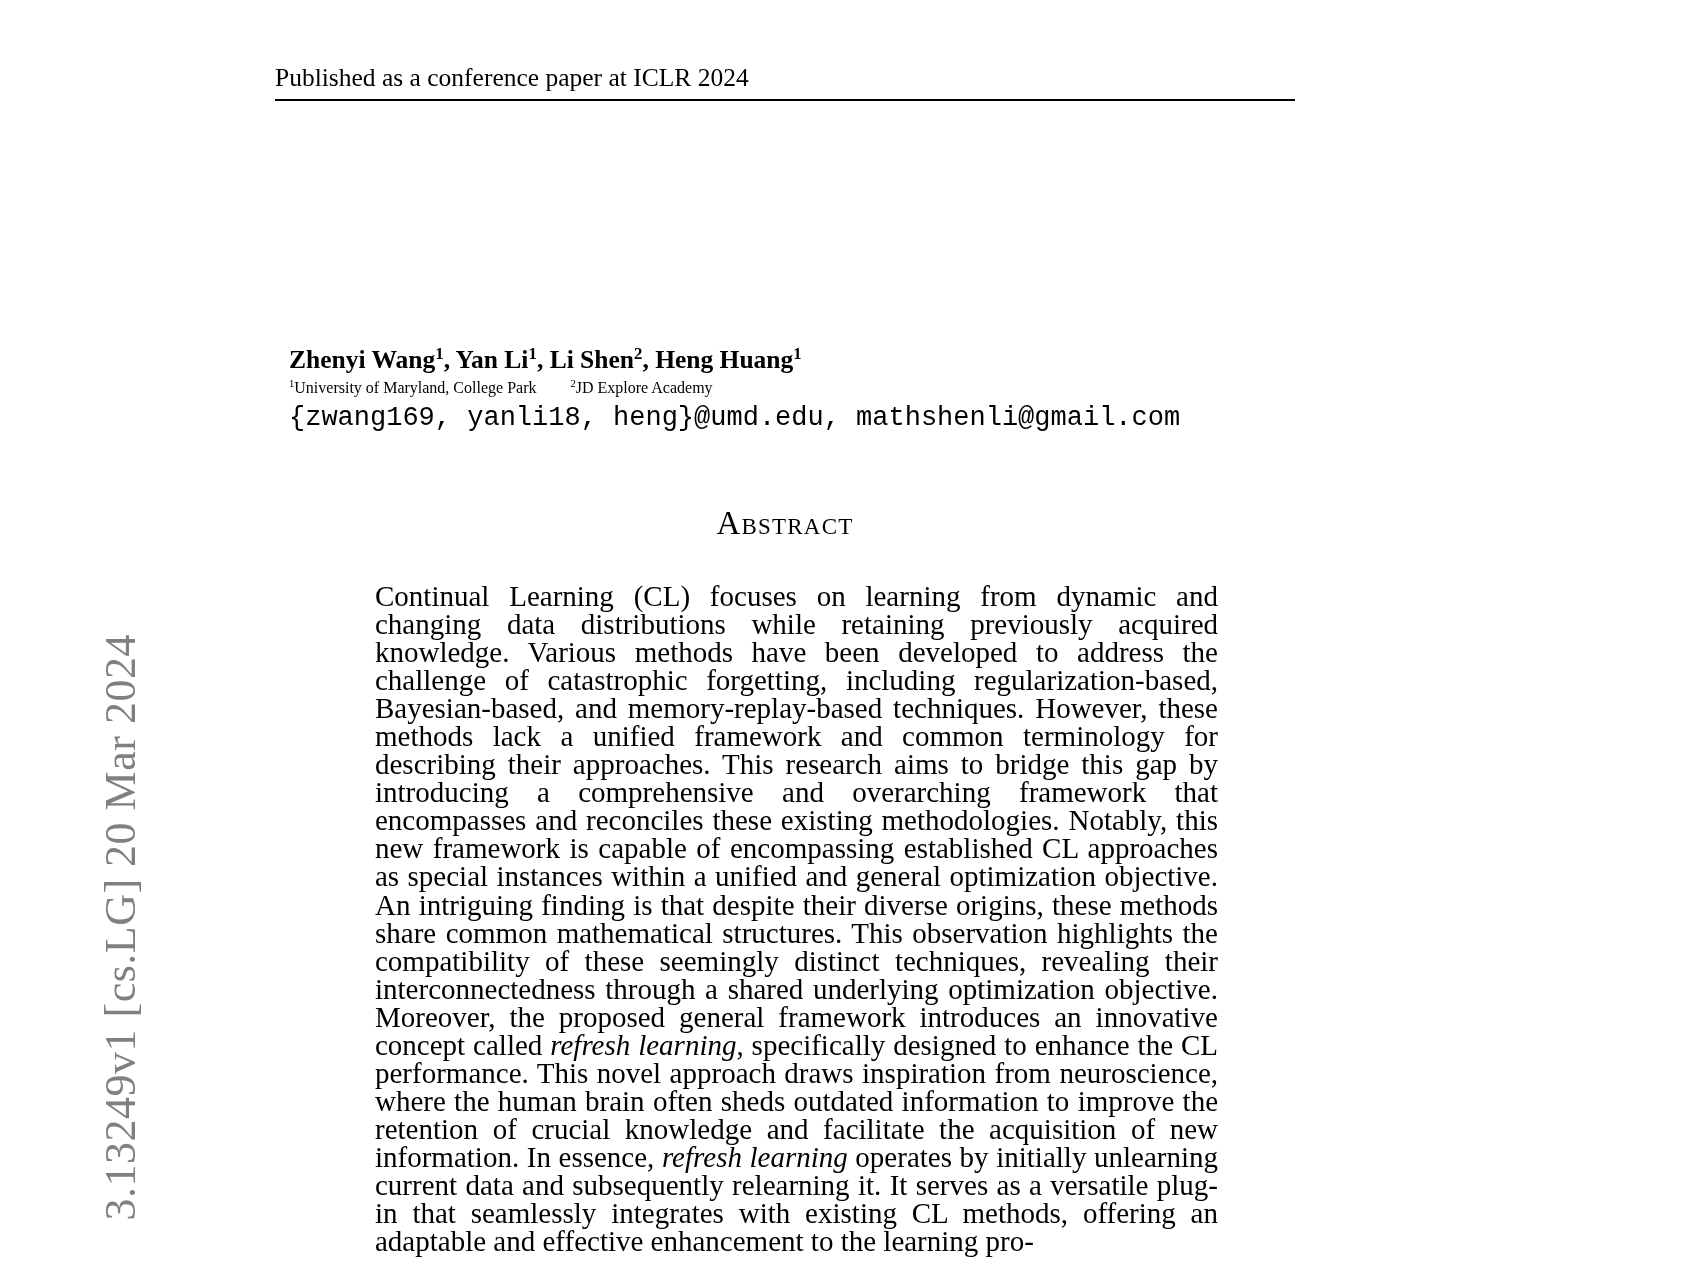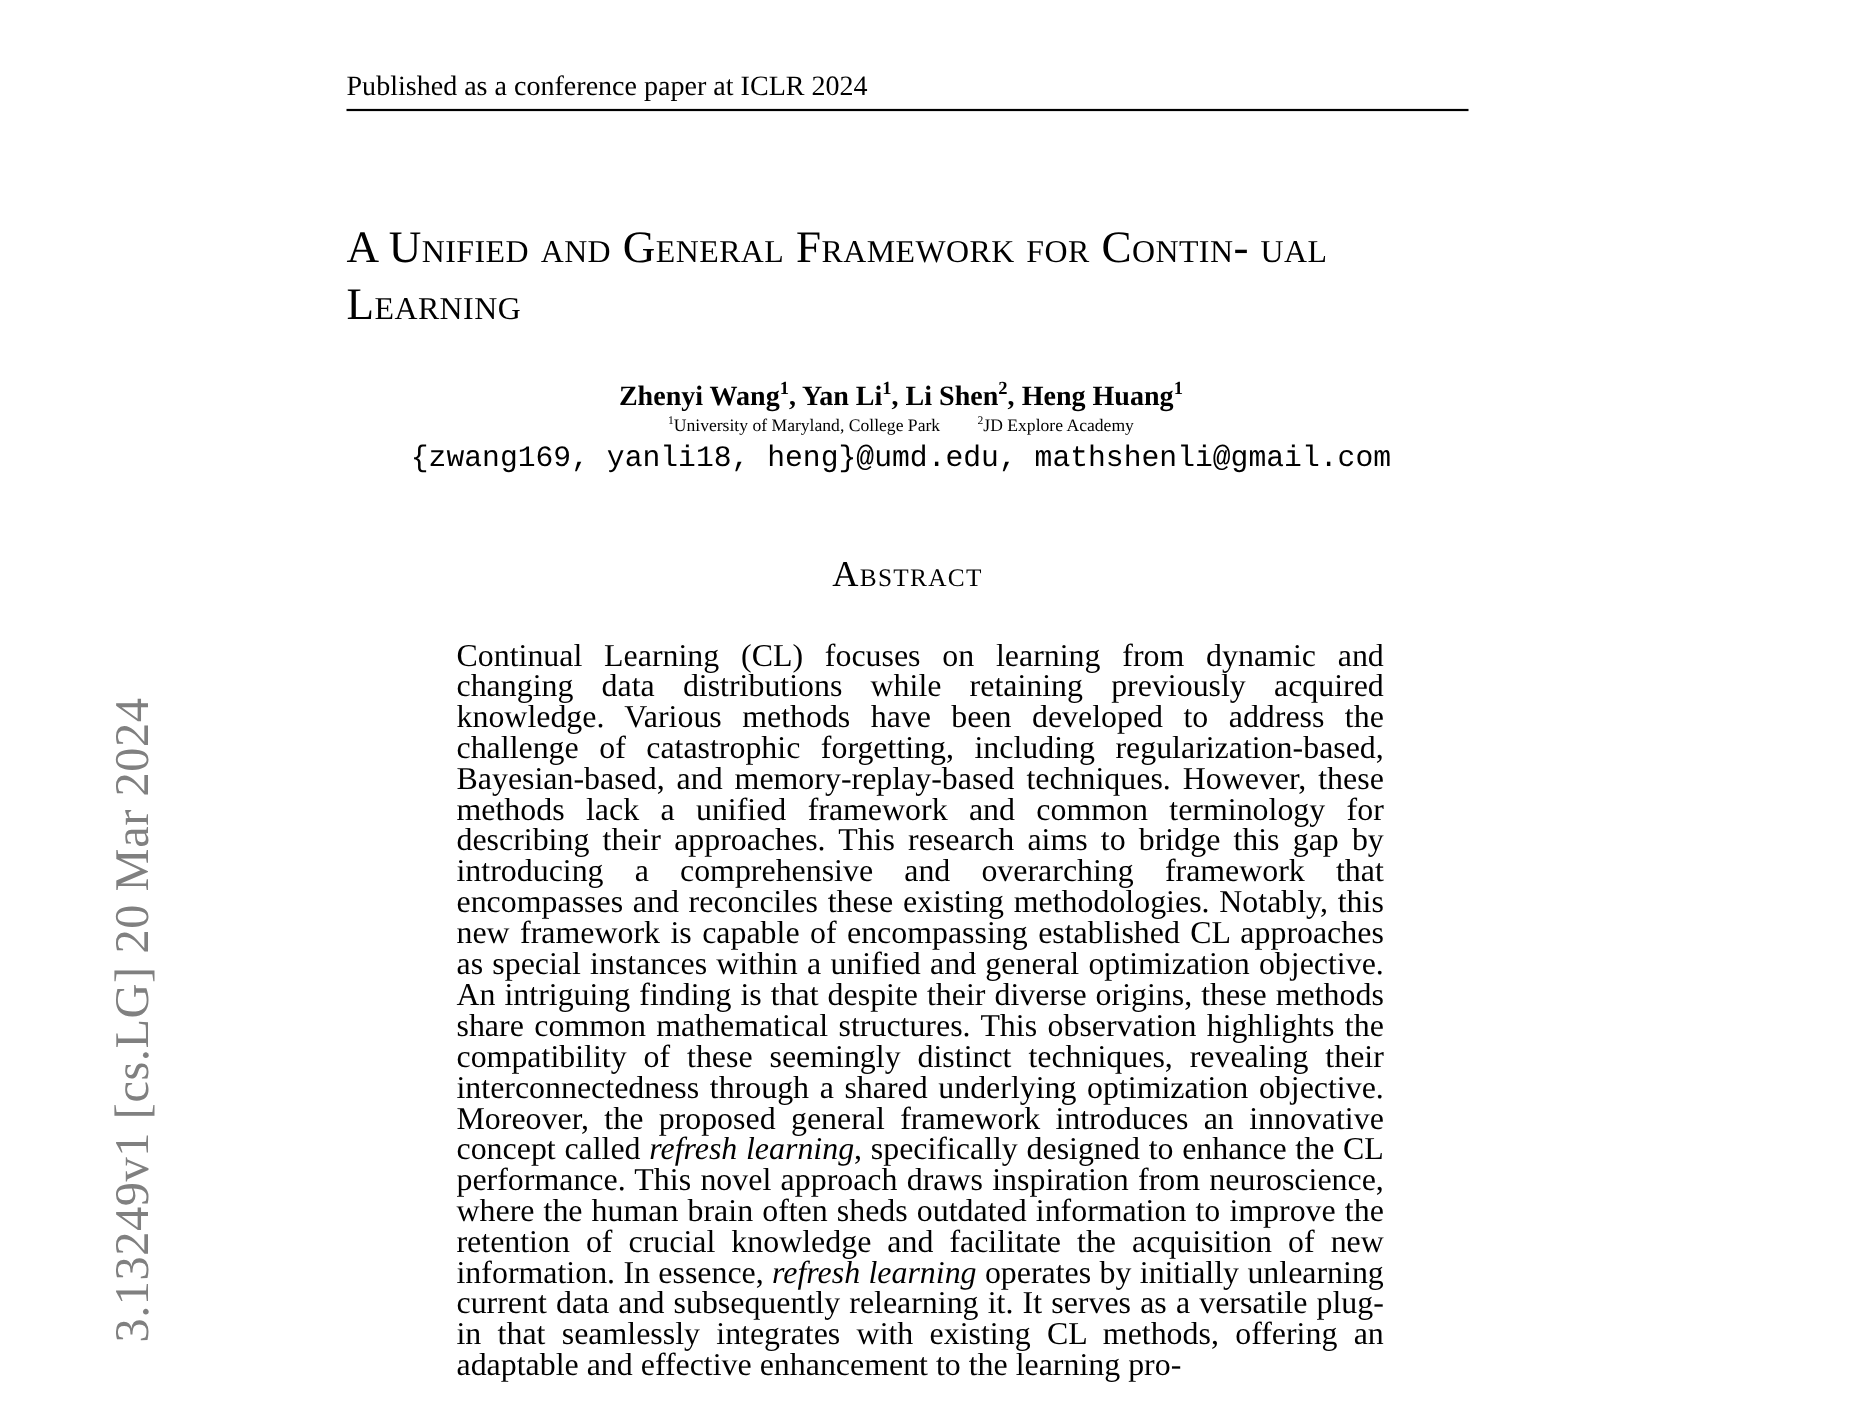--- a/index.html
+++ b/index.html
@@ -41,7 +41,6 @@
     top: 0;
     width: 1020px;
     height: 1275px;
-    margin-left: 40px;
   }
 
   

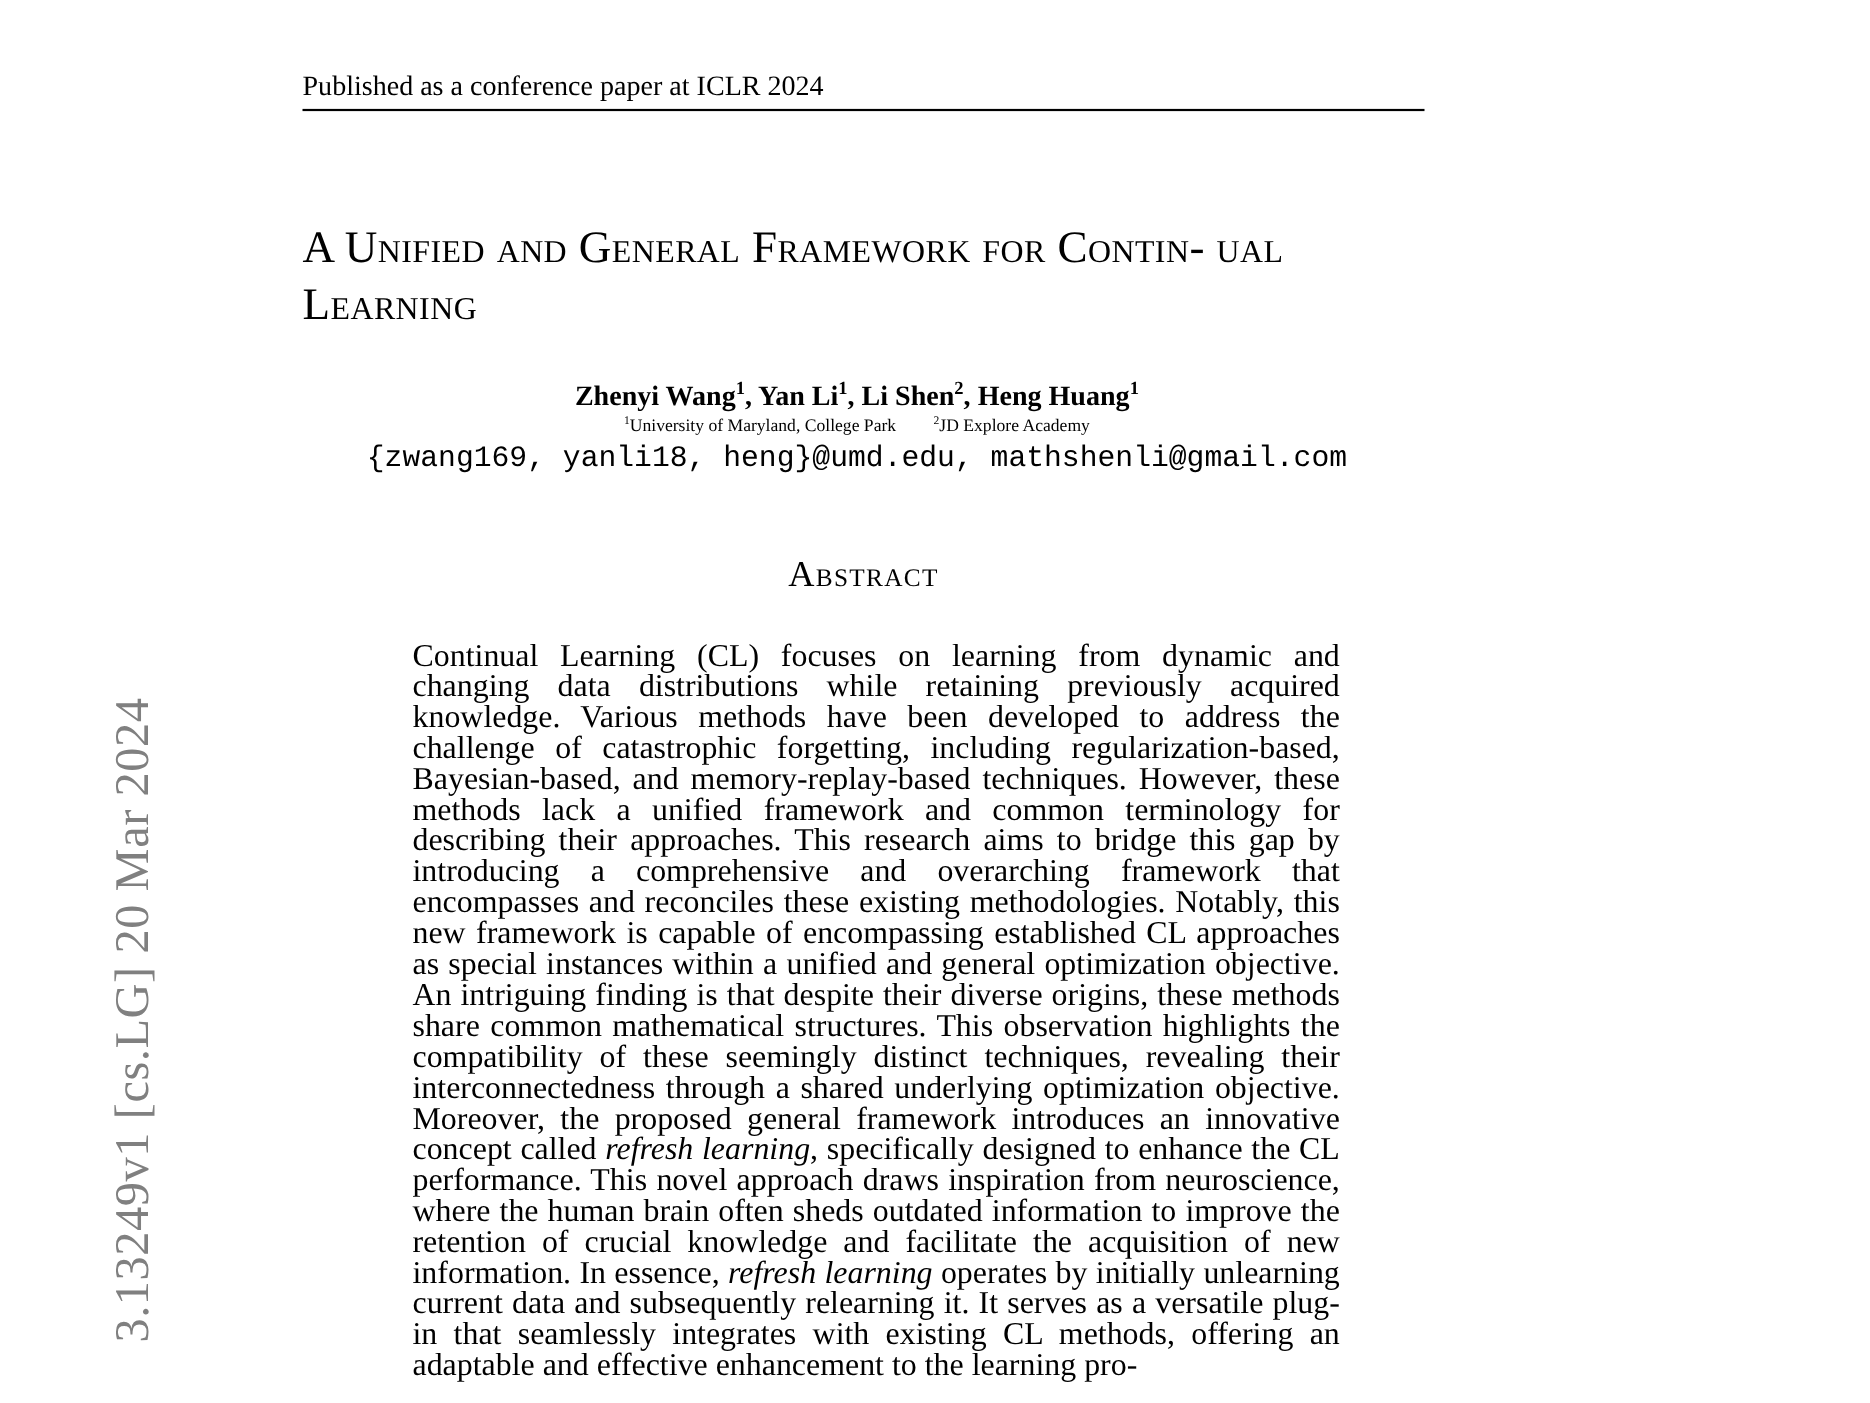--- a/index.html
+++ b/index.html
@@ -143,10 +143,6 @@
   <div id="running-header">Published as a conference paper at ICLR 2024</div>
   <div id="header-rule"></div>
 
-  <h1 id="paper-title">
-    <span>A Unified and General Framework for Contin-</span>
-    <span>ual Learning</span>
-  </h1>
 
   <div id="author-block">
 

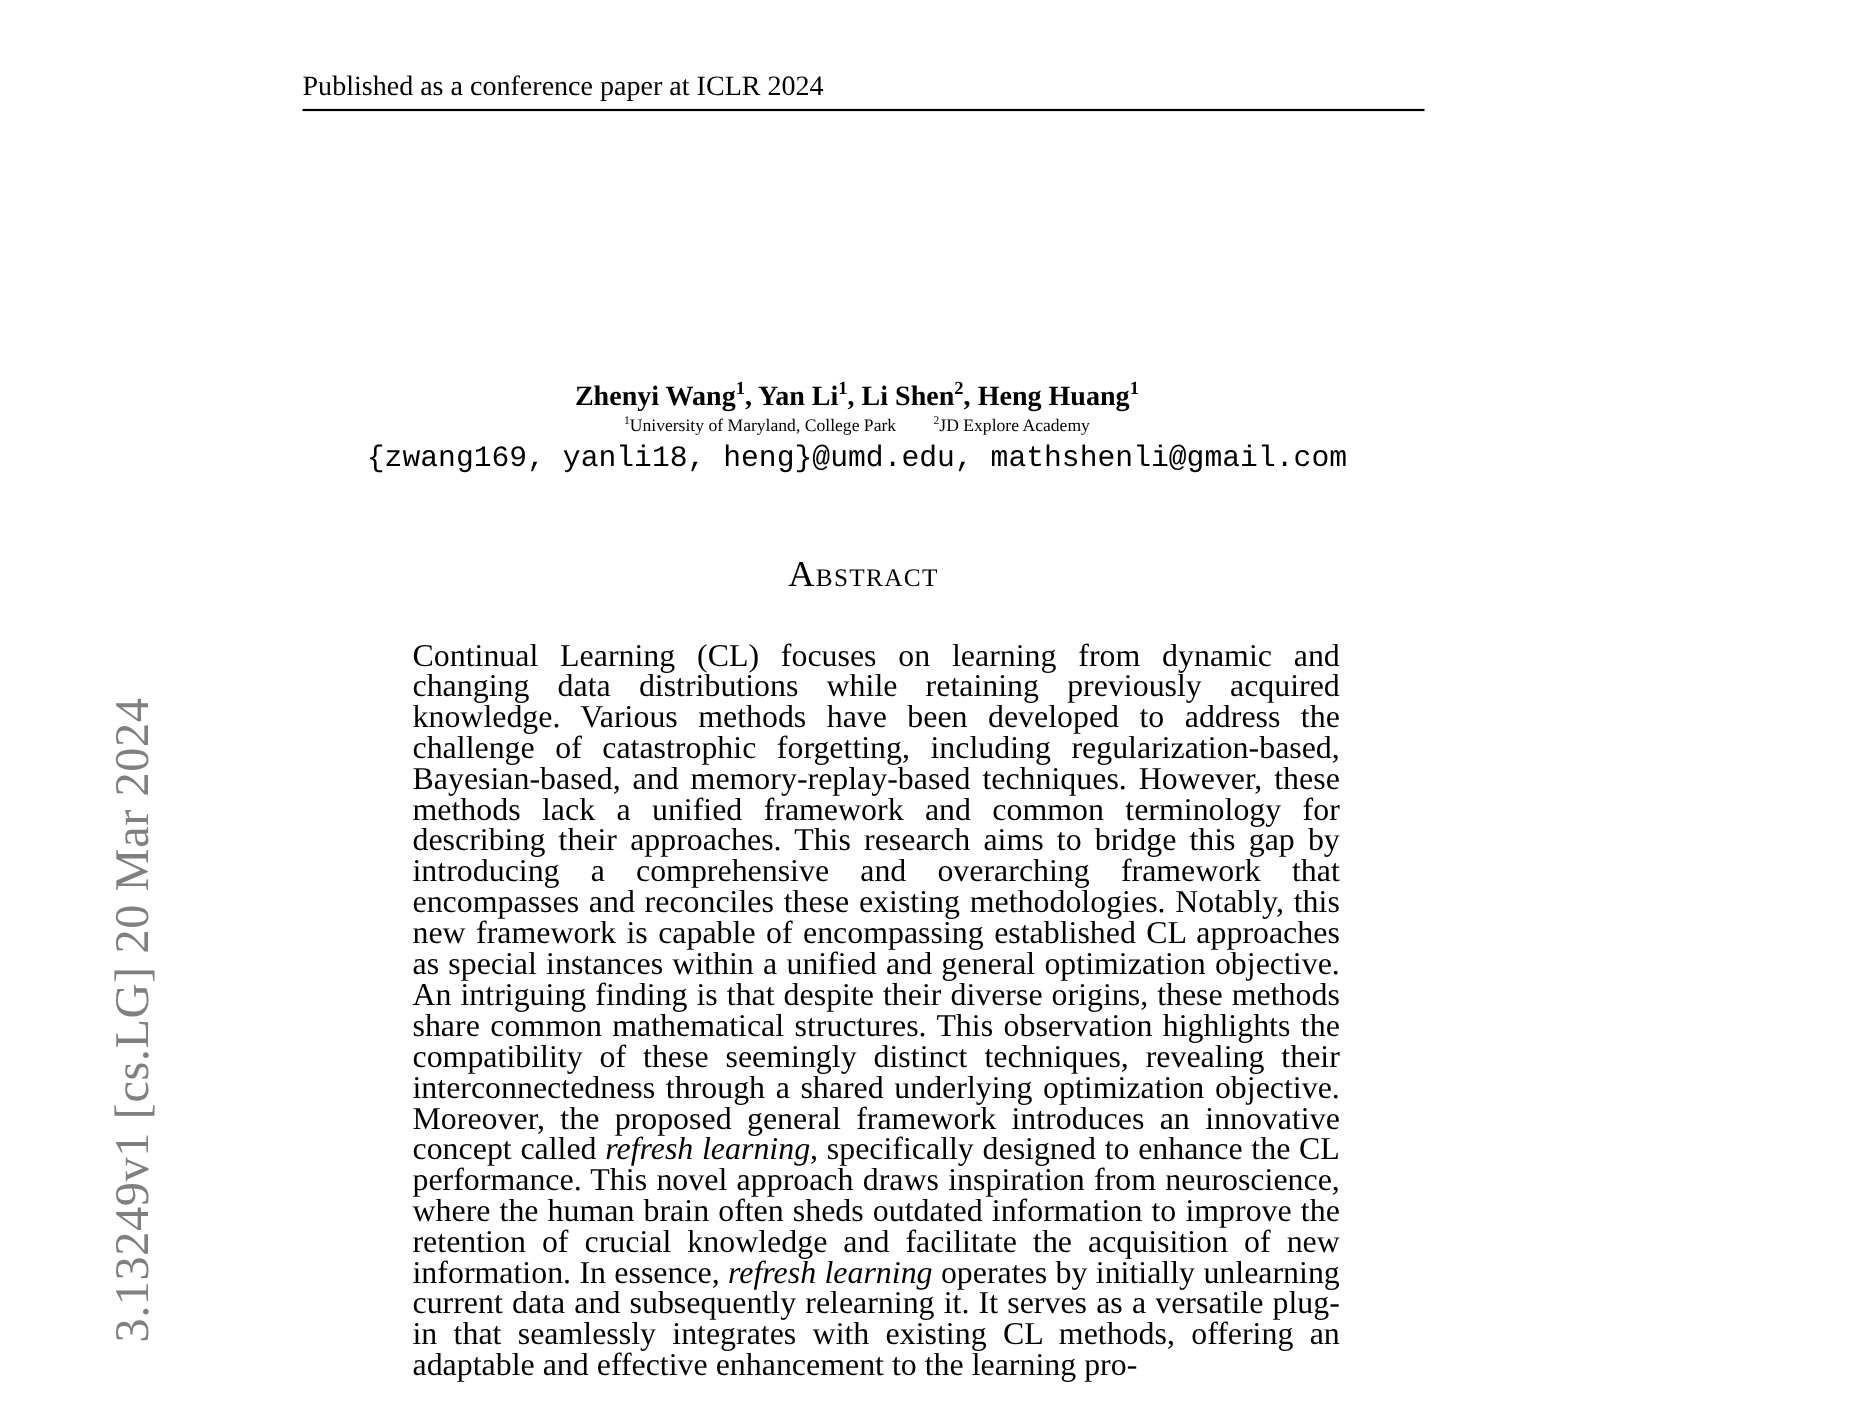--- a/index.html
+++ b/index.html
@@ -81,7 +81,6 @@
     top: 345px;
     left: 14px;
     width: 980px;
-    text-align: center;
   }
   #author-line {
     font-size: 25.5px;

